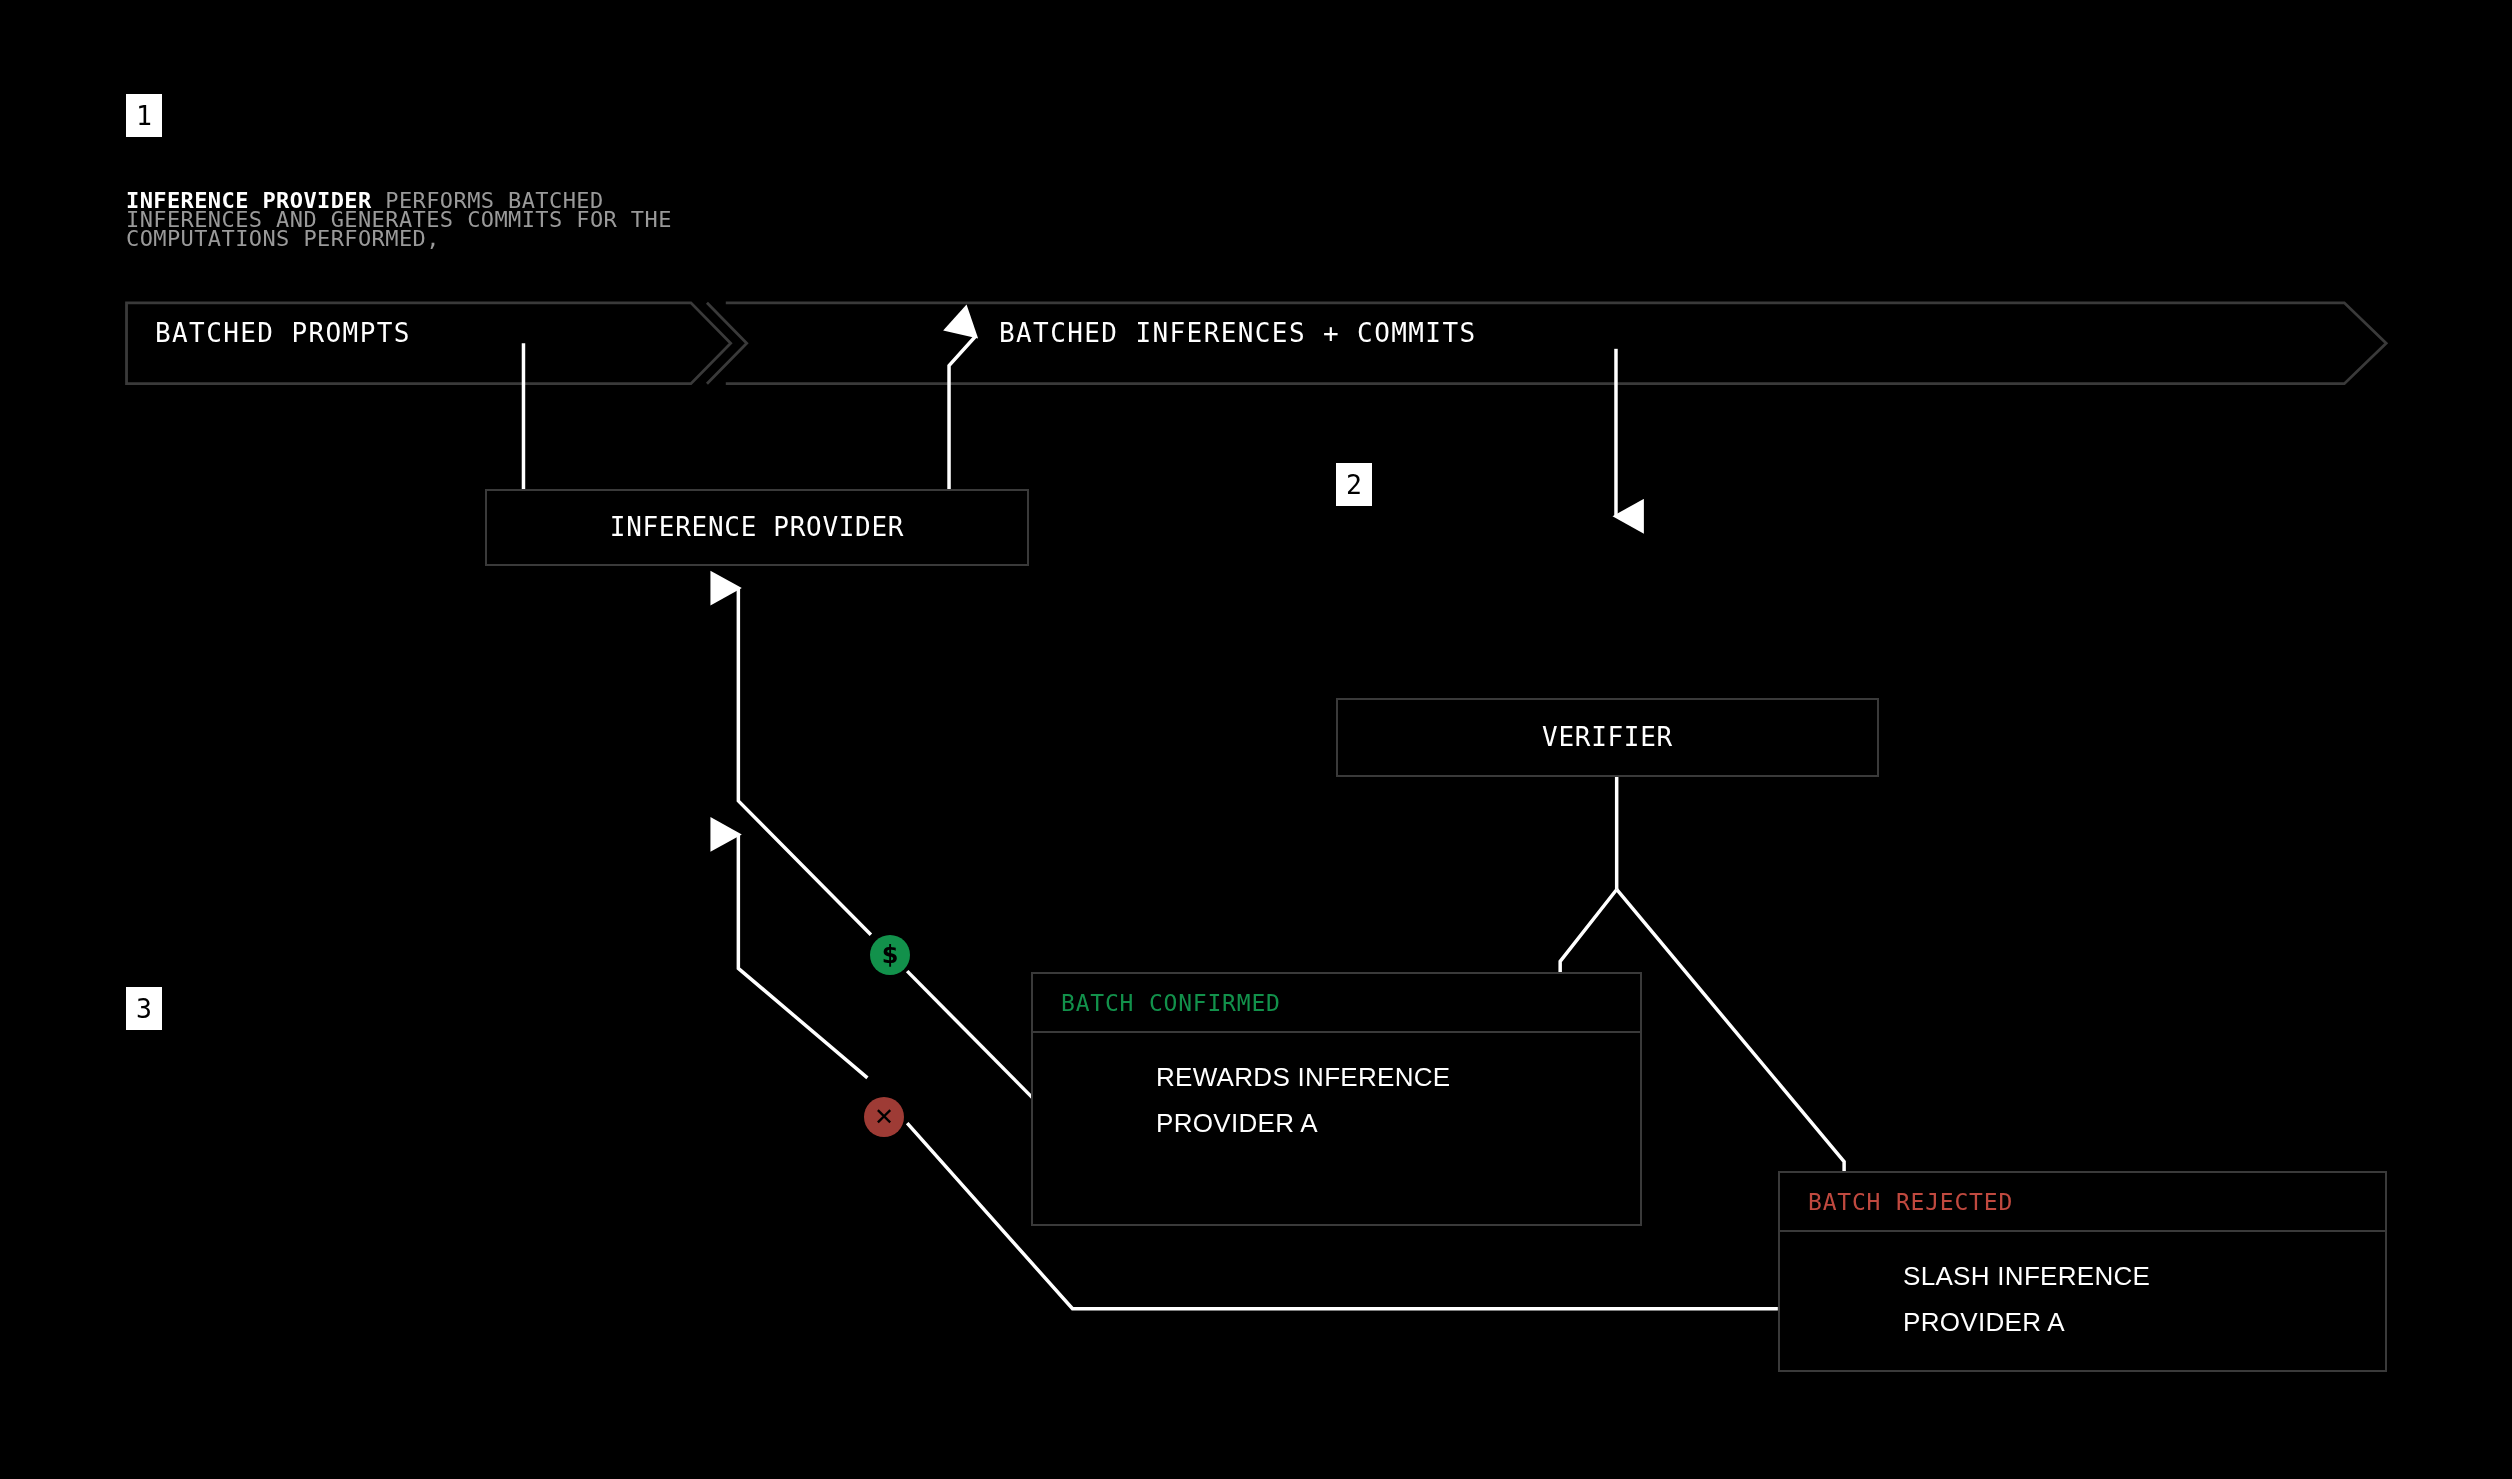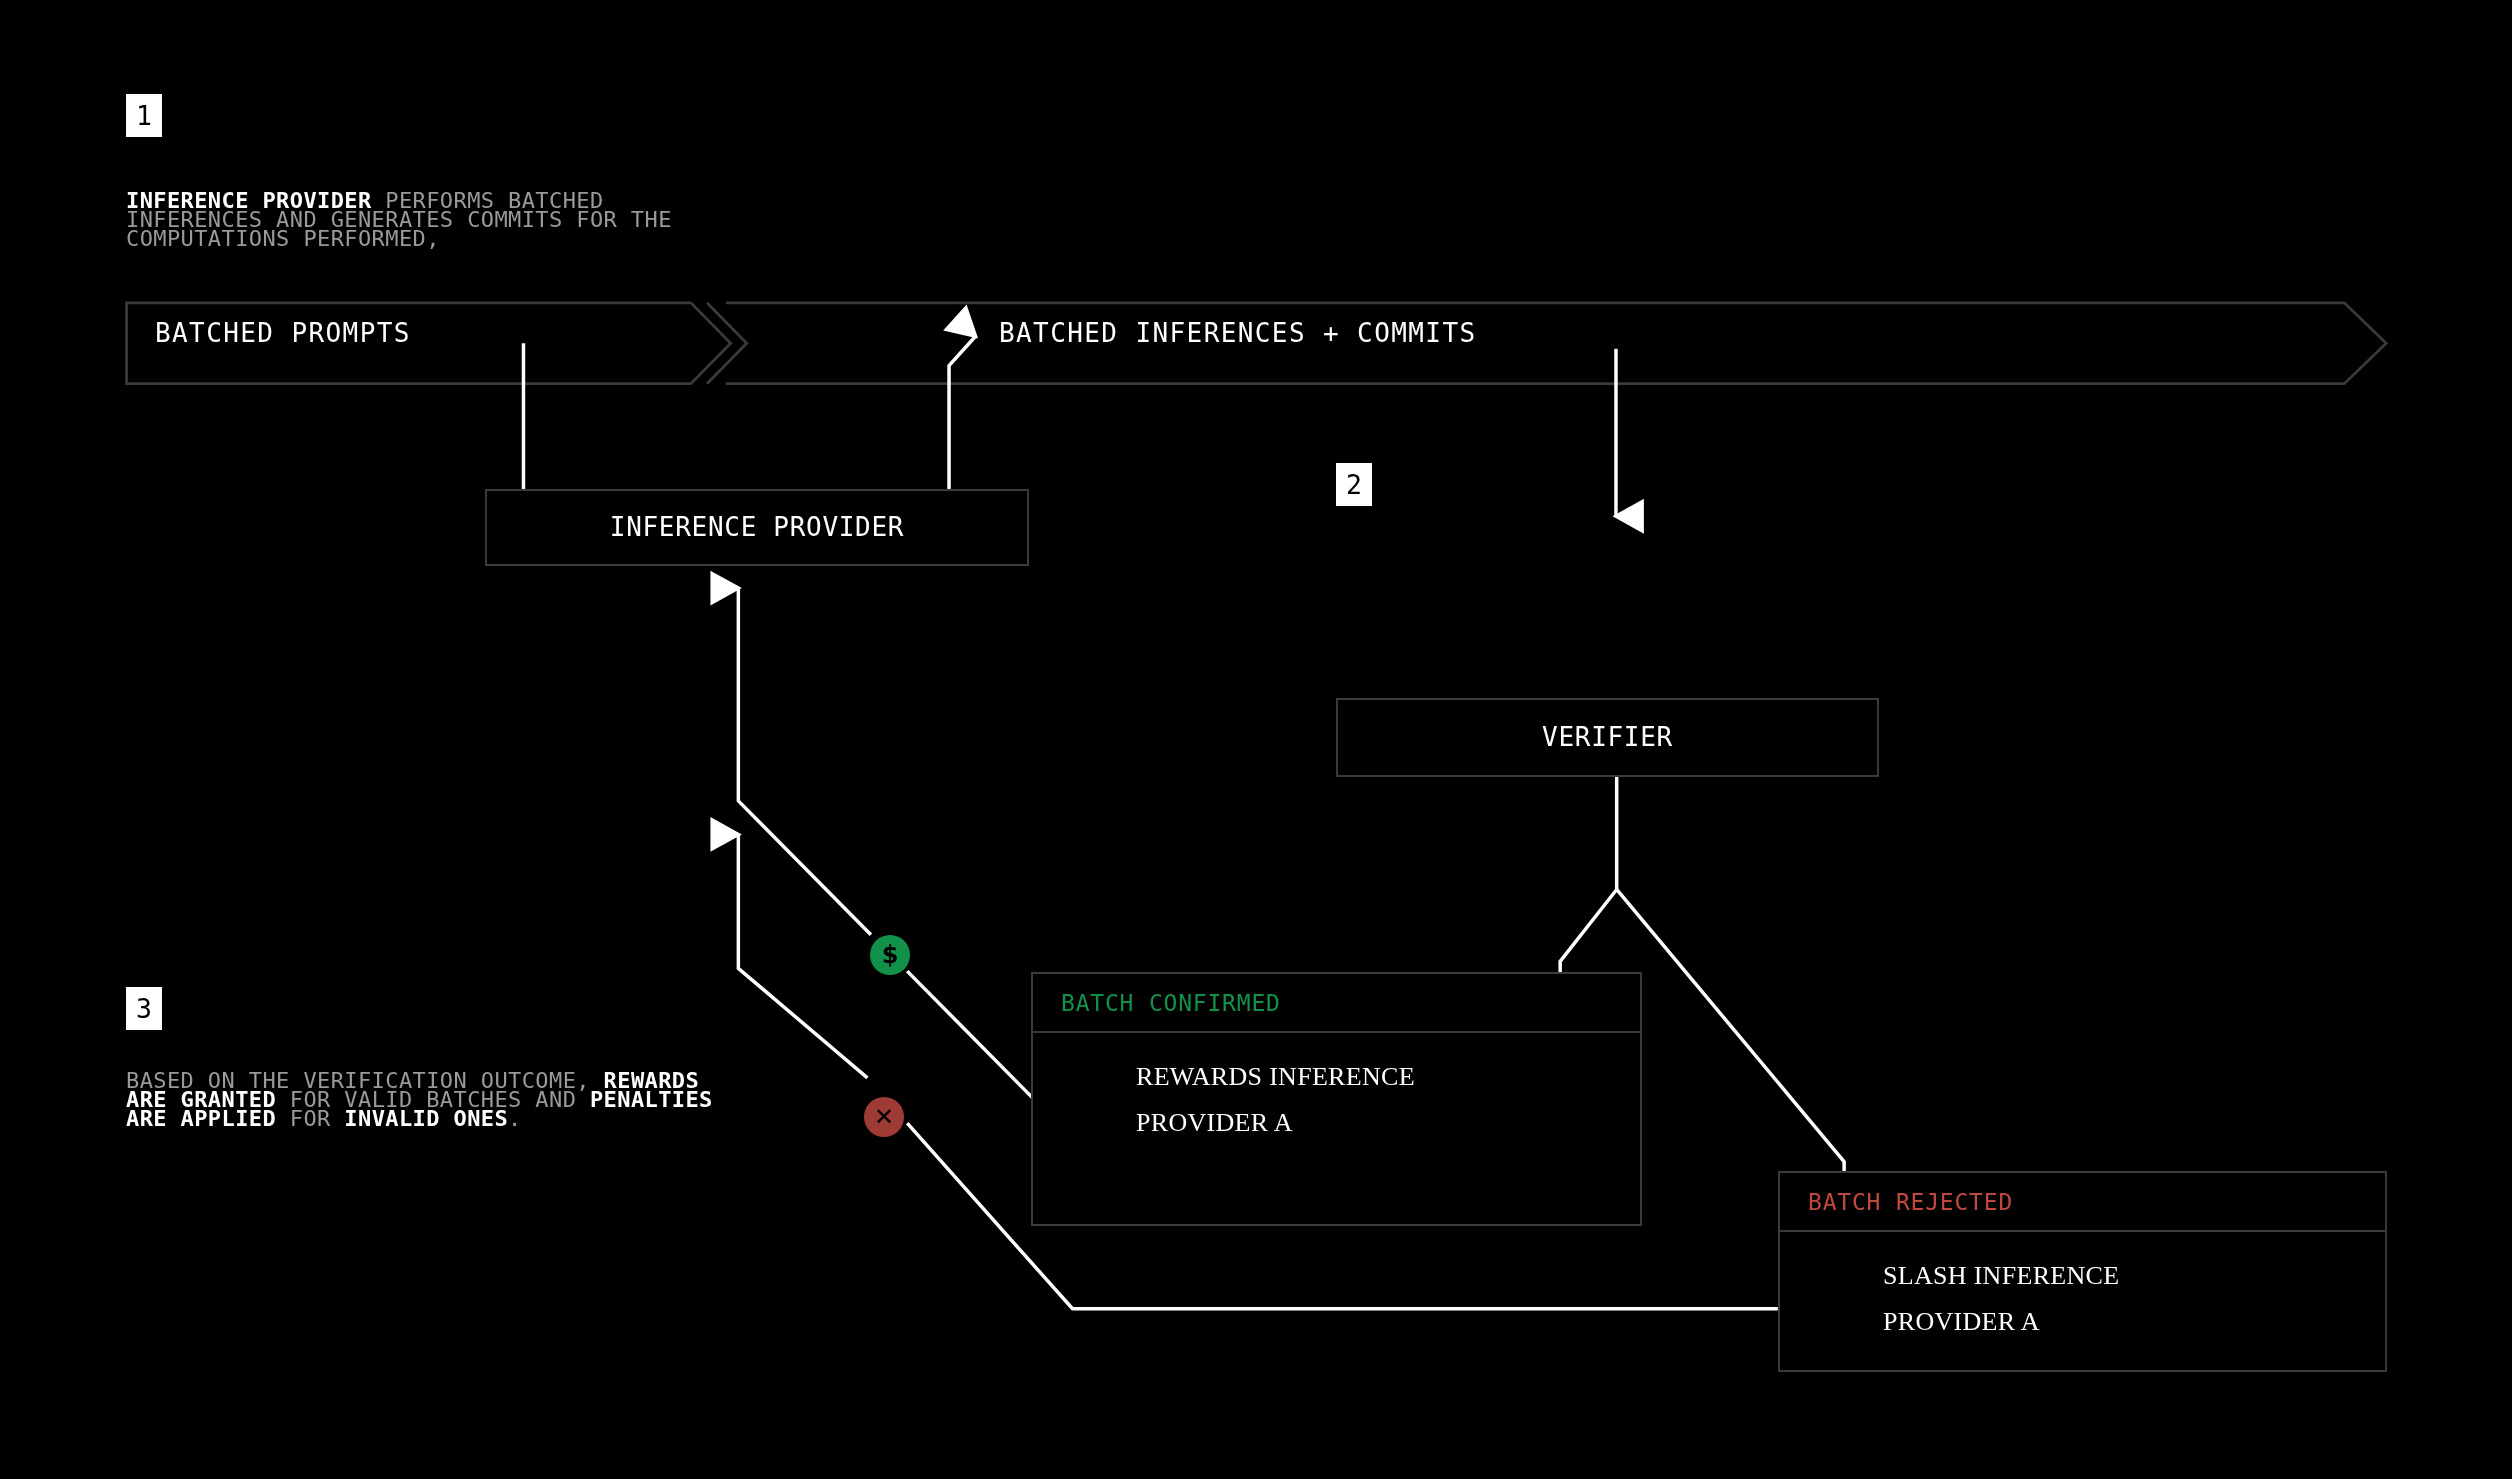--- a/index.html
+++ b/index.html
@@ -198,11 +198,6 @@
   </div>
 
   <div class="step-badge" style="left:126px; top:987px;">3</div>
-  <div class="step-text" style="left:126px; top:1052px; width:614px;">
-    <span>BASED ON THE VERIFICATION OUTCOME, </span><span class="hl">REWARDS
-ARE GRANTED</span><span> FOR VALID BATCHES AND </span><span class="hl">PENALTIES
-ARE APPLIED</span><span> FOR </span><span class="hl">INVALID ONES</span><span>.</span>
-  </div>
 
   <div class="outcome-card" style="left:1031px; top:972px; width:611px; height:254px;">
     <div class="outcome-head">

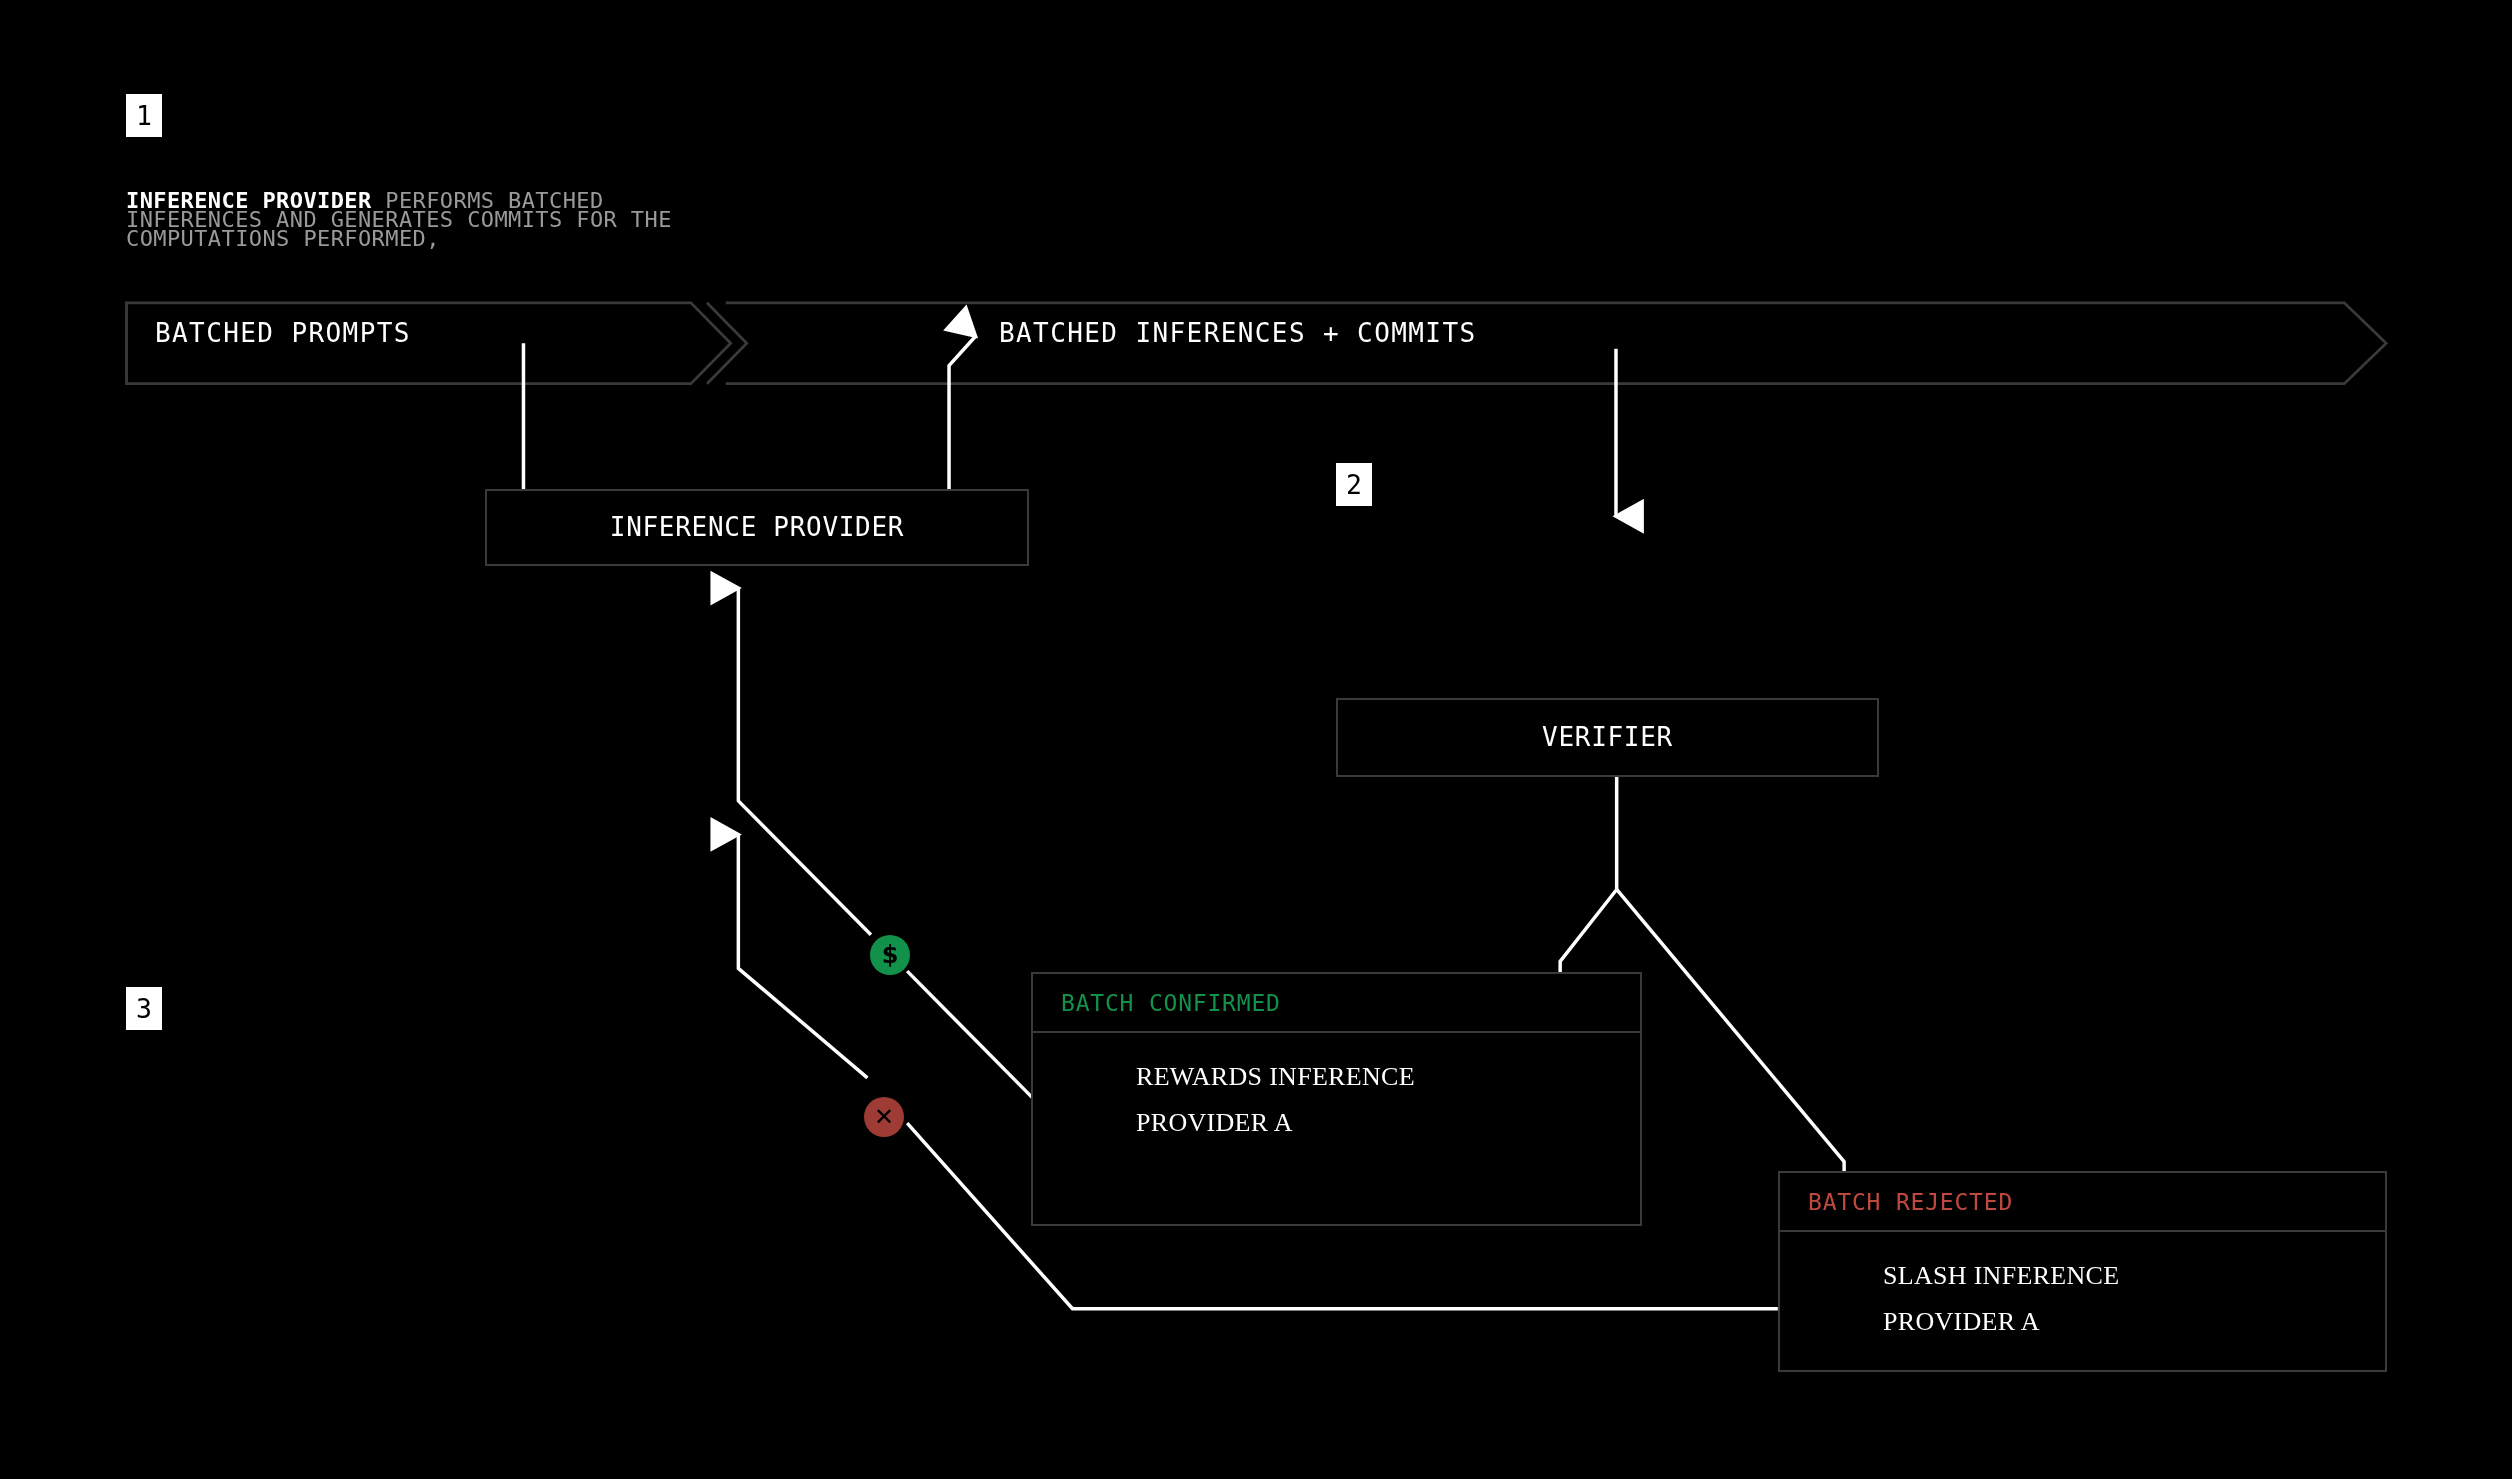--- a/index.html
+++ b/index.html
@@ -89,8 +89,9 @@
     font-size: 26px;
     line-height: 46px;
     letter-spacing: 0.3px;
-    font-family: Liberation Serif, serif;
+    font-family: Liberation Sans, sans-serif;
     white-space: pre-line;
+    margin-left: 20px;
   }
 
   

